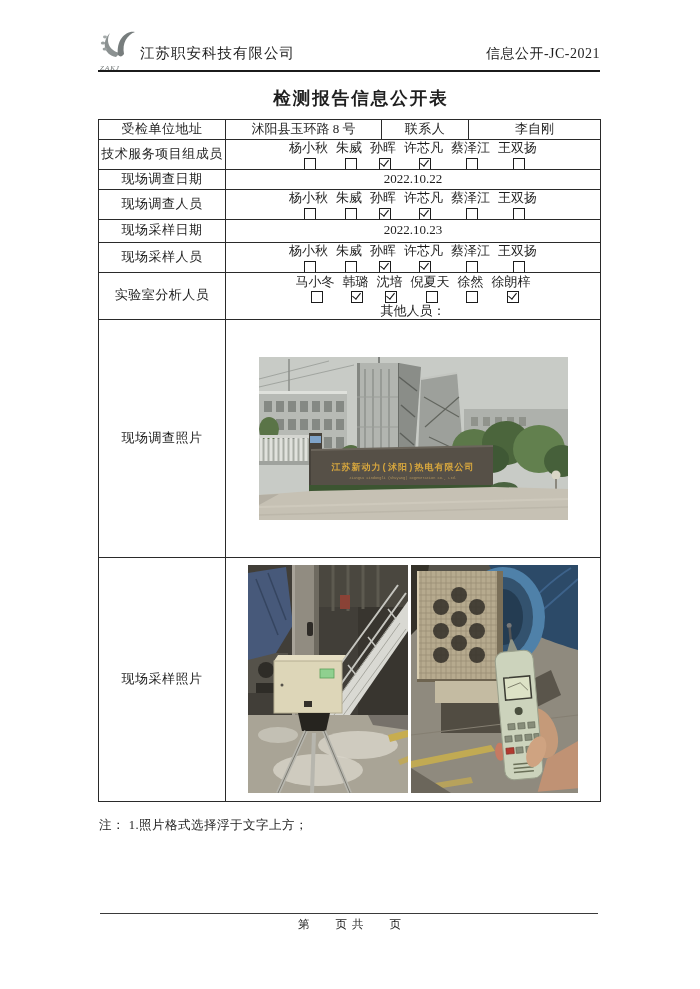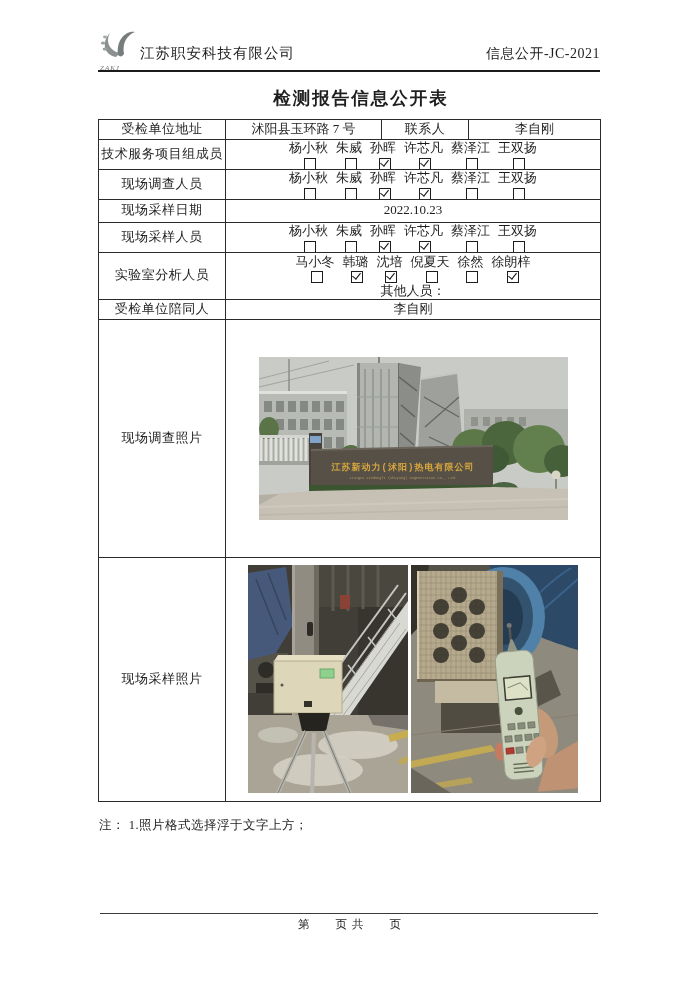--- a/index.html
+++ b/index.html
@@ -72,7 +72,7 @@
     <tbody>
     <tr style="height:20px">
       <td class="lbl">受检单位地址</td>
-      <td>沭阳县玉环路 7 号</td>
+      <td>沭阳县玉环路 8 号</td>
       <td class="lbl">联系人</td>
       <td>李自刚</td>
     </tr>

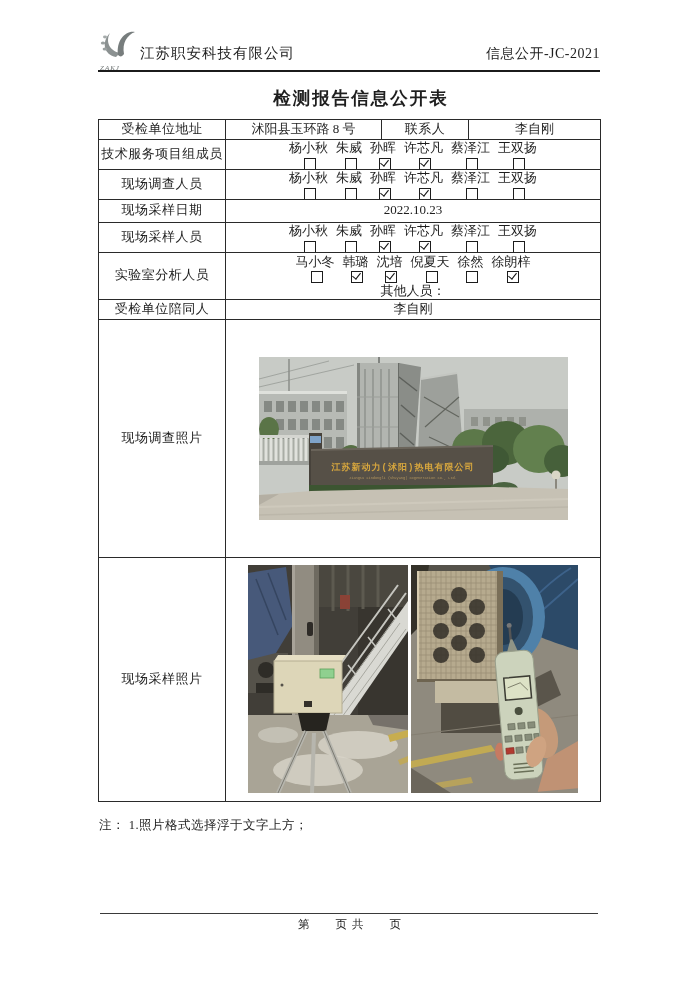--- a/index.html
+++ b/index.html
@@ -97,6 +97,10 @@
               <span>王双扬</span>
               <span class="cb"></span>
             </span></td>
+    </tr>
+    <tr style="height:20px">
+      <td class="lbl">现场调查日期</td>
+      <td colspan="3">2022.10.22</td>
     </tr>
     <tr style="height:19px">
       <td class="lbl">现场调查人员</td>

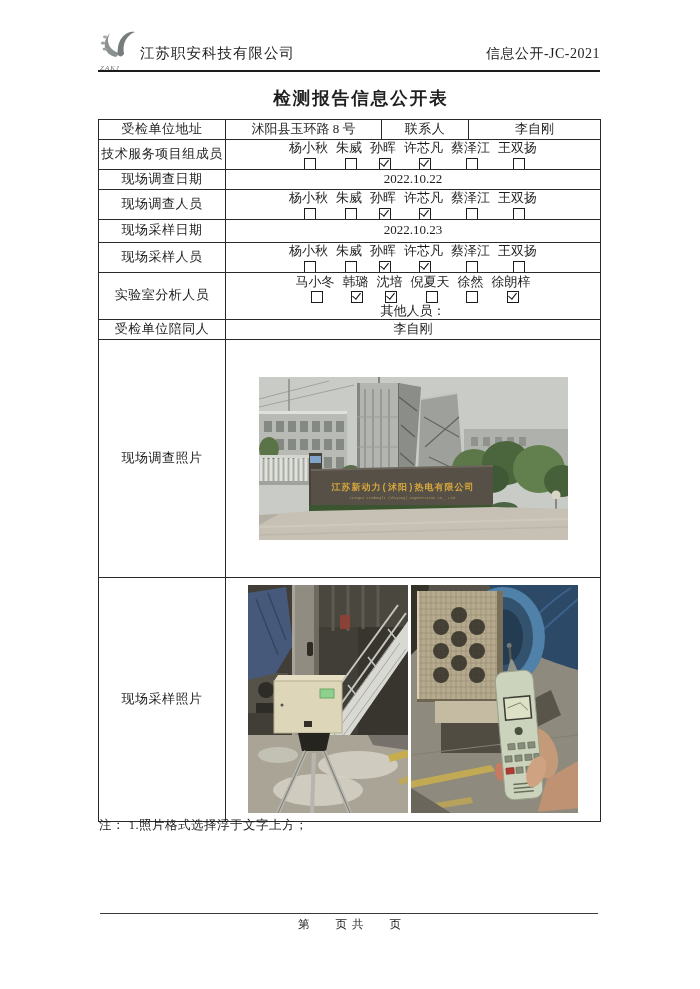--- a/index.html
+++ b/index.html
@@ -174,10 +174,6 @@
               </span></div>
         <div class="lab-line">其他人员：</div>
       </td>
-    </tr>
-    <tr style="height:20px">
-      <td class="lbl">受检单位陪同人</td>
-      <td colspan="3">李自刚</td>
     </tr>
 
     <tr style="height:238px">

